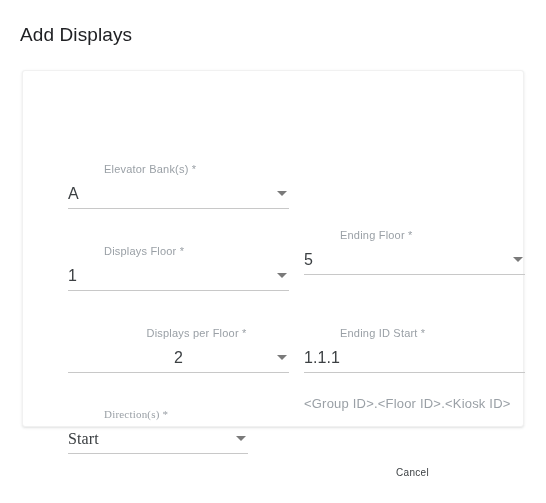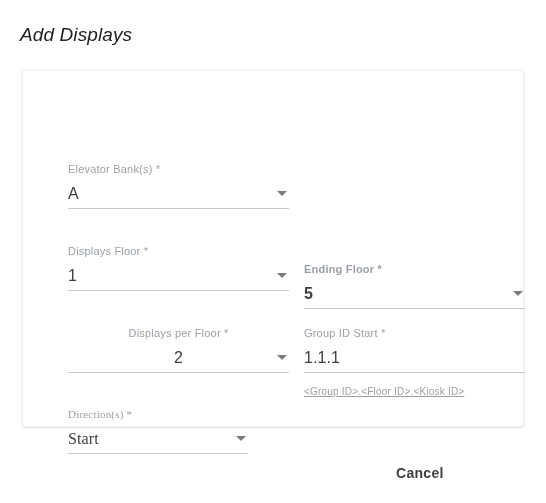--- a/index.html
+++ b/index.html
@@ -27,7 +27,6 @@
     letter-spacing: 0.1px;
     line-height: 24px;
     white-space: nowrap;
-    font-style: italic;
   }
 
   

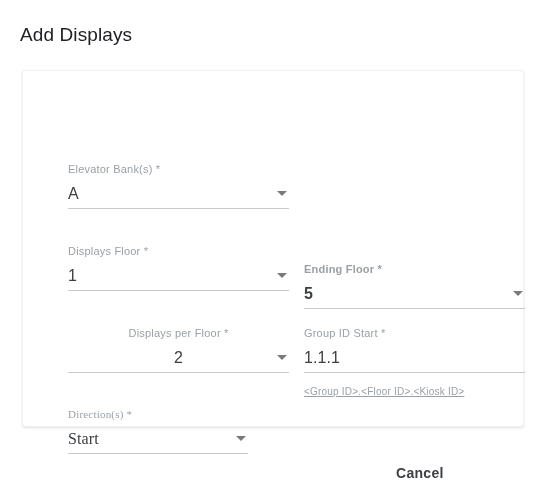--- a/index.html
+++ b/index.html
@@ -53,6 +53,7 @@
     letter-spacing: 0.2px;
     line-height: 13px;
     white-space: nowrap;
+    margin-left: 36px;
   }
   .field-control {
     position: relative;

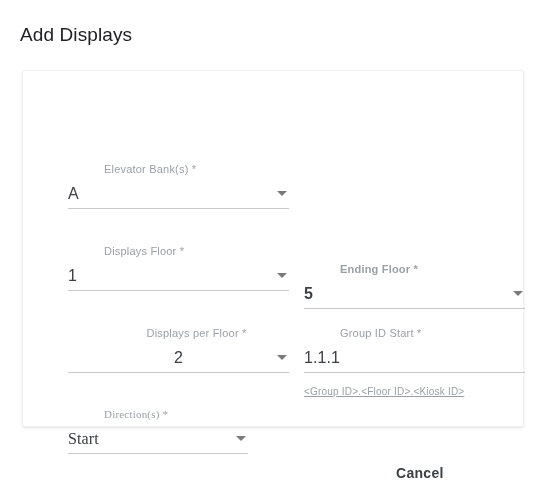--- a/index.html
+++ b/index.html
@@ -92,7 +92,7 @@
   
   #field-elevator-bank { left: 45px; top: 92px; width: 221px; }
   #field-starting-floor { left: 45px; top: 174px; width: 221px; }
-  #field-ending-floor   { left: 281px; top: 192px; width: 221px; font-weight: bold; }
+  #field-ending-floor   { left: 281px; top: 158px; width: 221px; }
   #field-displays-per-floor { left: 45px; top: 256px; width: 221px; text-align: center; }
   #field-kiosk-id-start { left: 281px; top: 256px; width: 221px; }
   #field-direction      { left: 45px; top: 337px; width: 180px; font-family: Liberation Serif, serif; }

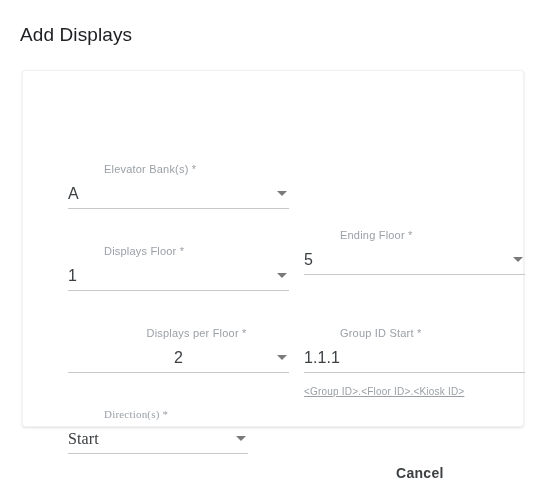--- a/index.html
+++ b/index.html
@@ -164,7 +164,7 @@
   </div>
 
   <div class="field" id="field-kiosk-id-start">
-    <div class="field-label">Group ID Start *</div>
+    <div class="field-label">Ending ID Start *</div>
     <div class="field-control">
       <span class="field-value">1.1.1</span>
     </div>

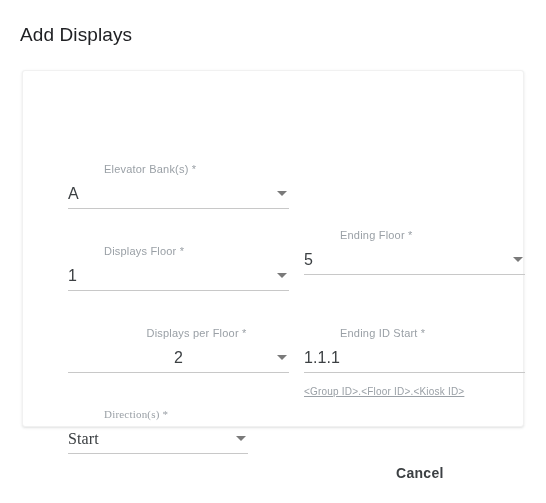--- a/index.html
+++ b/index.html
@@ -80,13 +80,12 @@
     border-top: 5px solid #7a7a7a;
   }
   .field-hint {
-    margin-top: 12px;
-    font-size: 10px;
+    margin-top: 24px;
+    font-size: 13px;
     color: #9aa0a6;
     letter-spacing: 0.2px;
     line-height: 13px;
     white-space: nowrap;
-    text-decoration: underline;
   }
 
   

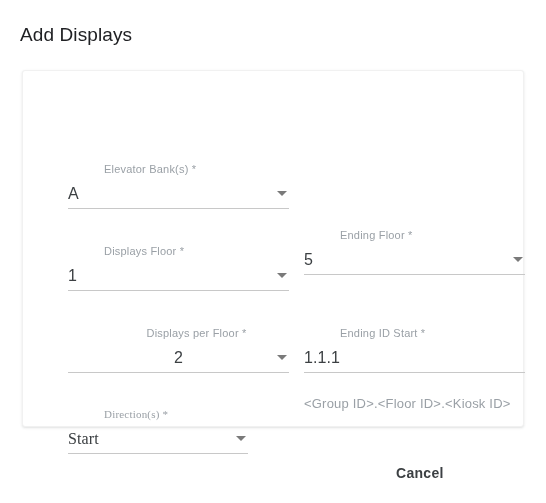--- a/index.html
+++ b/index.html
@@ -109,7 +109,7 @@
     top: 0;
     height: 36px;
     line-height: 36px;
-    font-size: 14px;
+    font-size: 10px;
     color: #3c4043;
     letter-spacing: 0.3px;
     background: transparent;
@@ -118,7 +118,6 @@
     font-family: "Liberation Sans", sans-serif;
     cursor: pointer;
     white-space: nowrap;
-    font-weight: bold;
   }
   #cancel-button { left: 388px; }
   #ok-button { left: 477px; }

